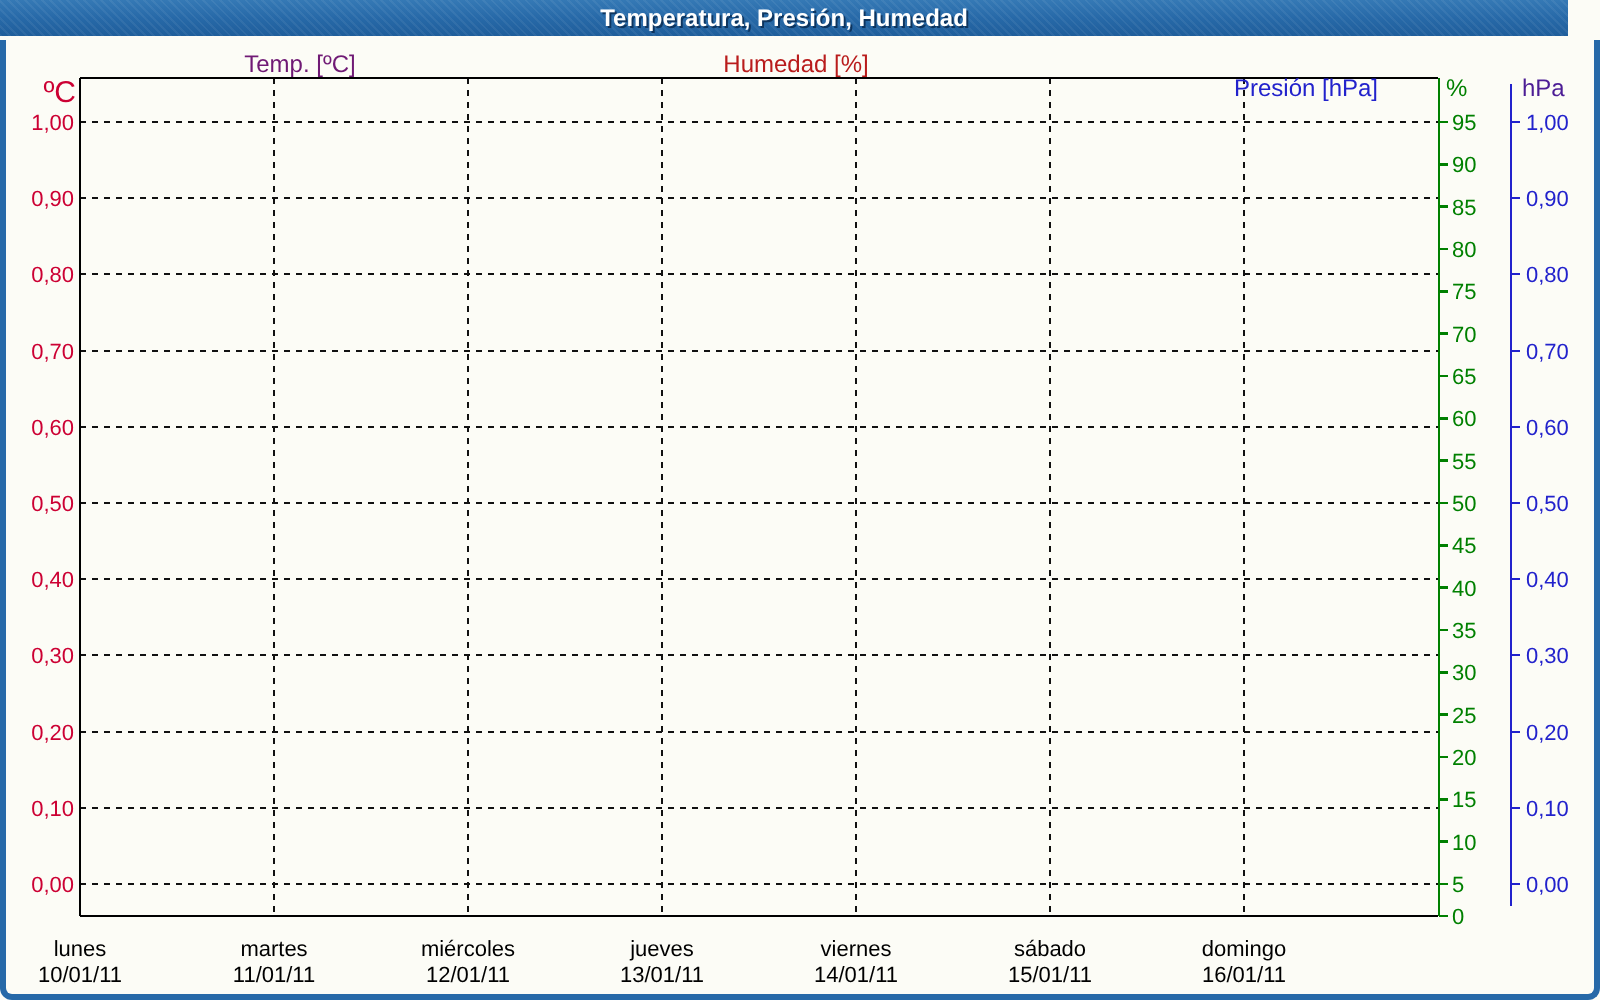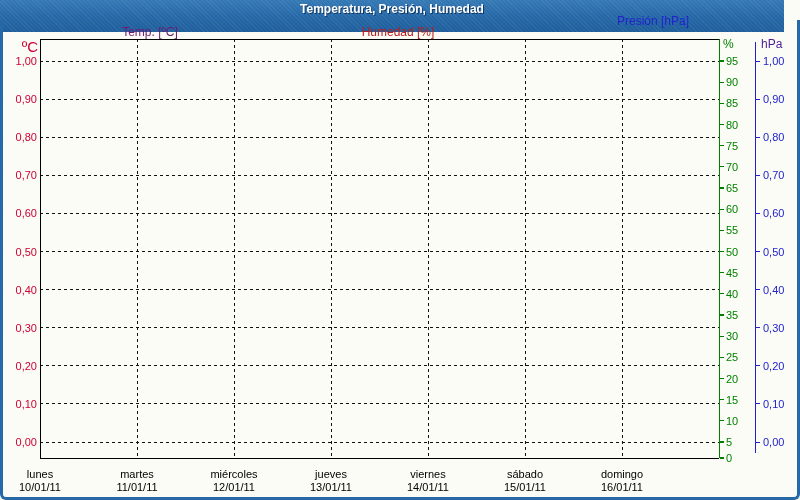--- a/index.html
+++ b/index.html
@@ -5,7 +5,7 @@
   html,body{margin:0;padding:0;}
   body{width:800px;height:500px;font-family:"Liberation Sans",sans-serif;background:#ffffff;}
   .window{position:relative;width:800px;height:500px;background:#fcfcf6;overflow:hidden;}
-  .titlebar{position:absolute;top:0;left:0;right:16px;height:32px;
+  .titlebar{position:absolute;top:0;left:0;right:16px;height:18px;
     background:linear-gradient(180deg,#3579b5 0%,#2769a8 50%,#1f5e9b 100%);}
   .titlebar::after{content:"";position:absolute;inset:0;
     background-image:repeating-linear-gradient(45deg,rgba(255,255,255,.06) 0 1px,transparent 1px 3px);}

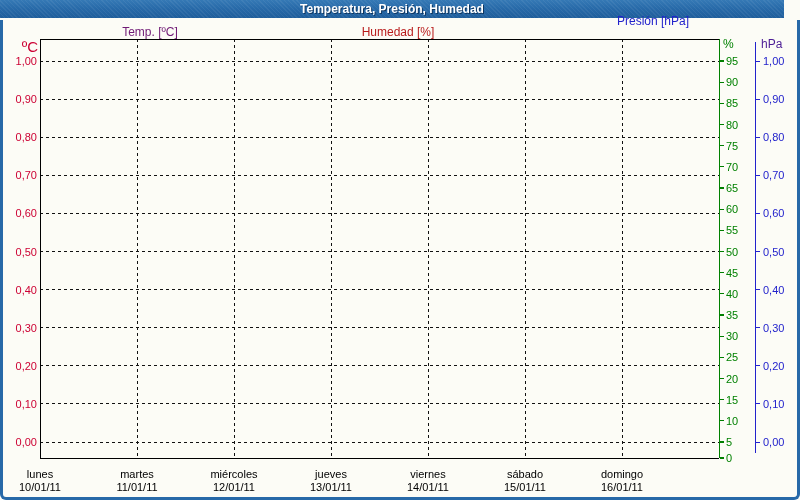--- a/index.html
+++ b/index.html
@@ -140,7 +140,7 @@
 
   <span class="abslabel centered" id="legend-temp" style="left: 150px; top: 25px; color: #701a75;">Temp. [ºC]</span>
   <span class="abslabel centered" id="legend-hum" style="left: 398px; top: 25px; color: #b91c1c;">Humedad [%]</span>
-  <span class="abslabel centered" id="legend-pres" style="left: 653px; top: 14px; color: rgb(34, 34, 204);">Presión [hPa]</span>
+  <span class="abslabel centered" id="legend-pres" style="left: 653px; top: 37px; color: rgb(34, 34, 204);">Presión [hPa]</span>
 
   <span class="abslabel" id="unit-temp" style="left: 14px; top: 38px; width: 24px; text-align: right; font-size: 15px; color: rgb(204, 0, 51);">ºC</span>
   <span class="abslabel" id="unit-hum" style="left: 723px; top: 37px; font-size: 12px; color: rgb(0, 128, 0);">%</span>

